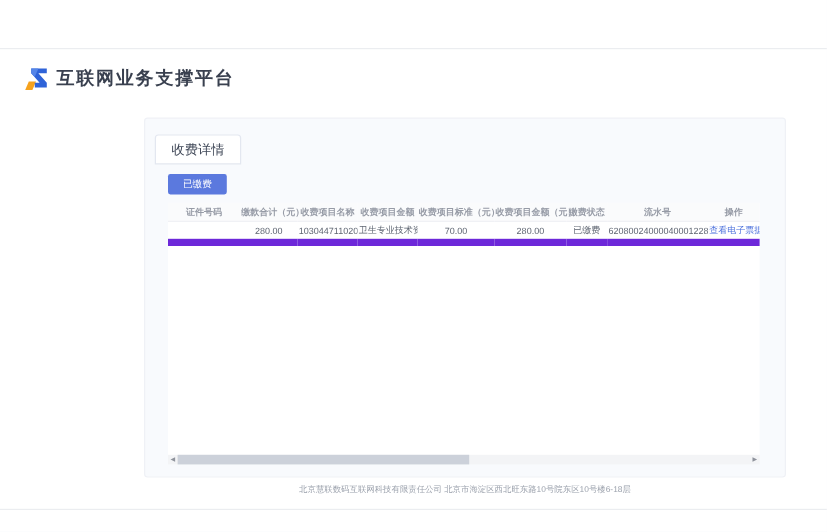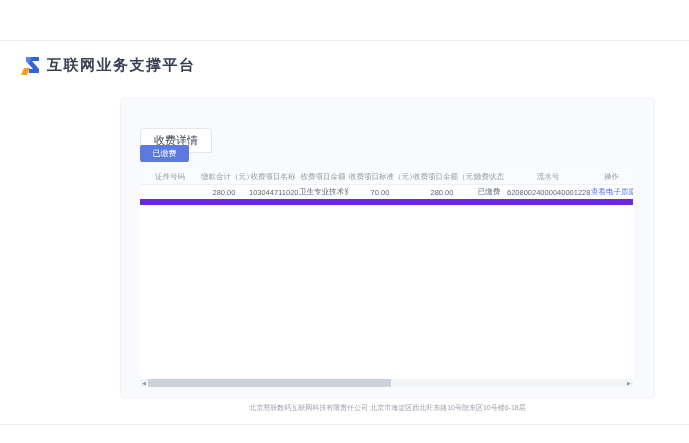--- a/index.html
+++ b/index.html
@@ -22,10 +22,10 @@
     background:#f8fafd;border:1px solid #eff1f6;border-radius:3px;
   }
   .tab{
-    position:absolute;left:19px;top:13px;width:72px;height:25px;box-sizing:border-box;
+    position:absolute;left:8px;top:13px;width:72px;height:25px;box-sizing:border-box;
     background:#ffffff;border:1px solid #e3e7f0;border-radius:3px 3px 0 0;
     display:flex;align-items:center;justify-content:center;
-    font-size:11px;color:#3f4757;cursor:pointer;margin-top:16px;
+    font-size:11px;color:#3f4757;cursor:pointer;
   }
   .filter-btn{
     position:absolute;left:19px;top:46px;width:49px;height:17px;

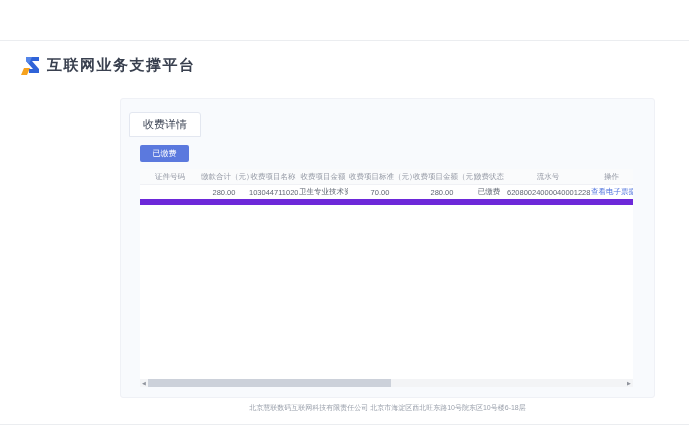--- a/index.html
+++ b/index.html
@@ -38,7 +38,7 @@
   }
   table{width:493px;table-layout:fixed;border-collapse:collapse;}
   th{
-    height:15px;background:#fafbfc;color:#969bа6;color:#969ba6;font-weight:normal;
+    height:15px;background:#fafbfc;color:#969bа6;color:#969ba6;font-weight:bold;
     font-size:7.5px;text-align:center;white-space:nowrap;padding:0 1px;
     border-bottom:1px solid #f0f1f5;
   }

